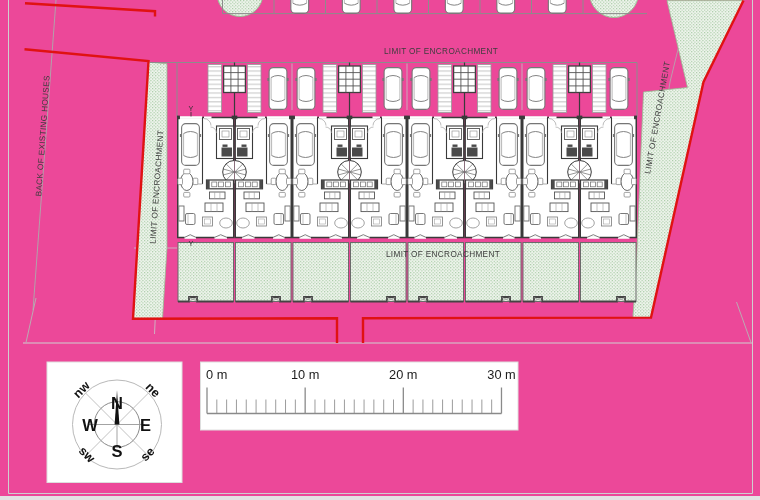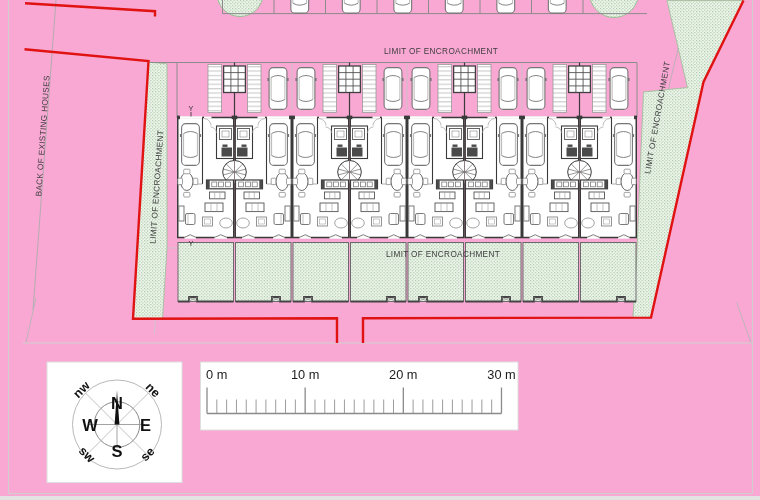--- a/index.html
+++ b/index.html
@@ -4,7 +4,7 @@
 <title>Site Plan</title>
 <style>
   html,body{margin:0;padding:0;background:#fff;}
-  #sheet{position:relative;width:760px;height:500px;background:#f9a8d4;overflow:hidden;}
+  #sheet{position:relative;width:760px;height:500px;background:#ec4899;overflow:hidden;}
   svg text{font-family:"Liberation Sans","DejaVu Sans",sans-serif;}
   .enc-label{font-size:8.2px;letter-spacing:0.35px;fill:#3d3d3d;}
   .sec-marker{font-size:7.2px;fill:#2f2f2f;}

